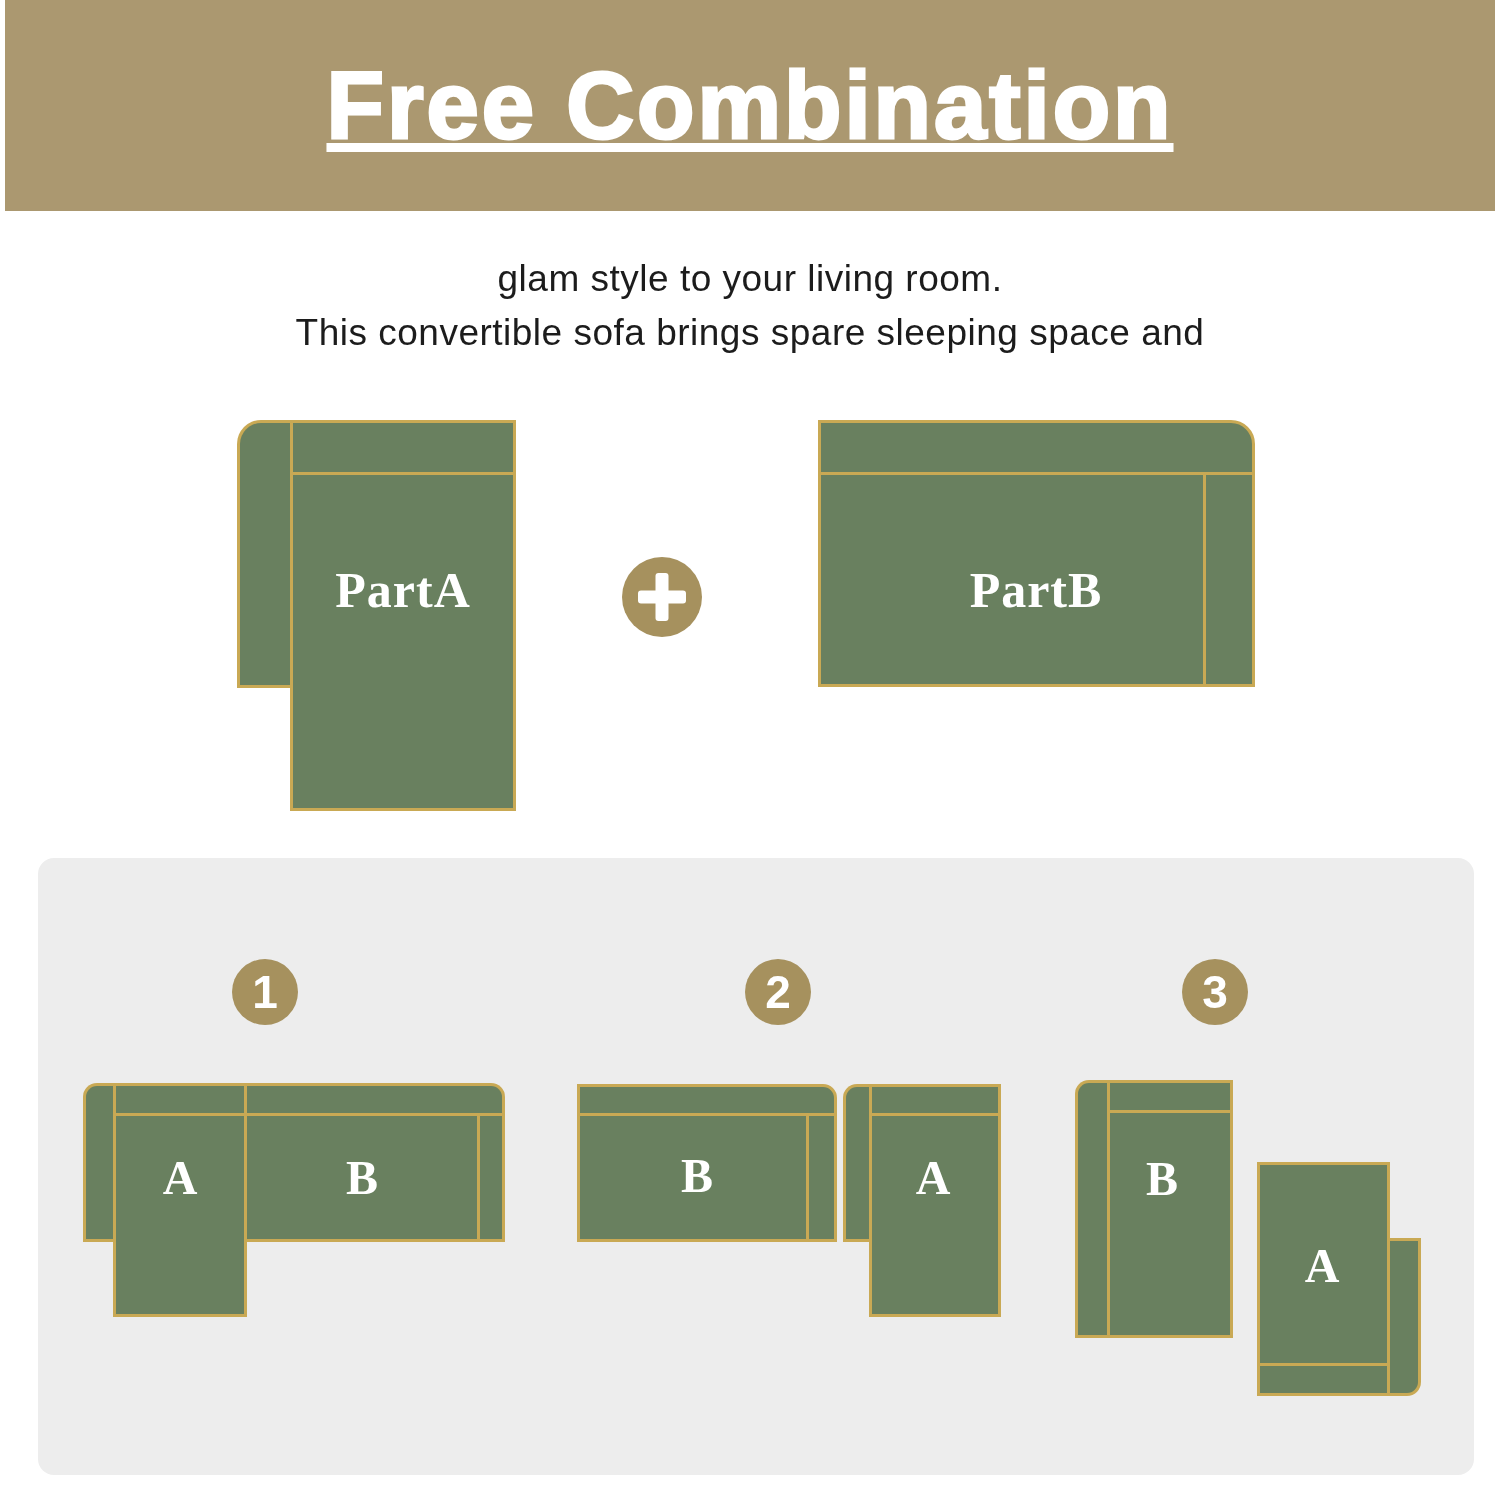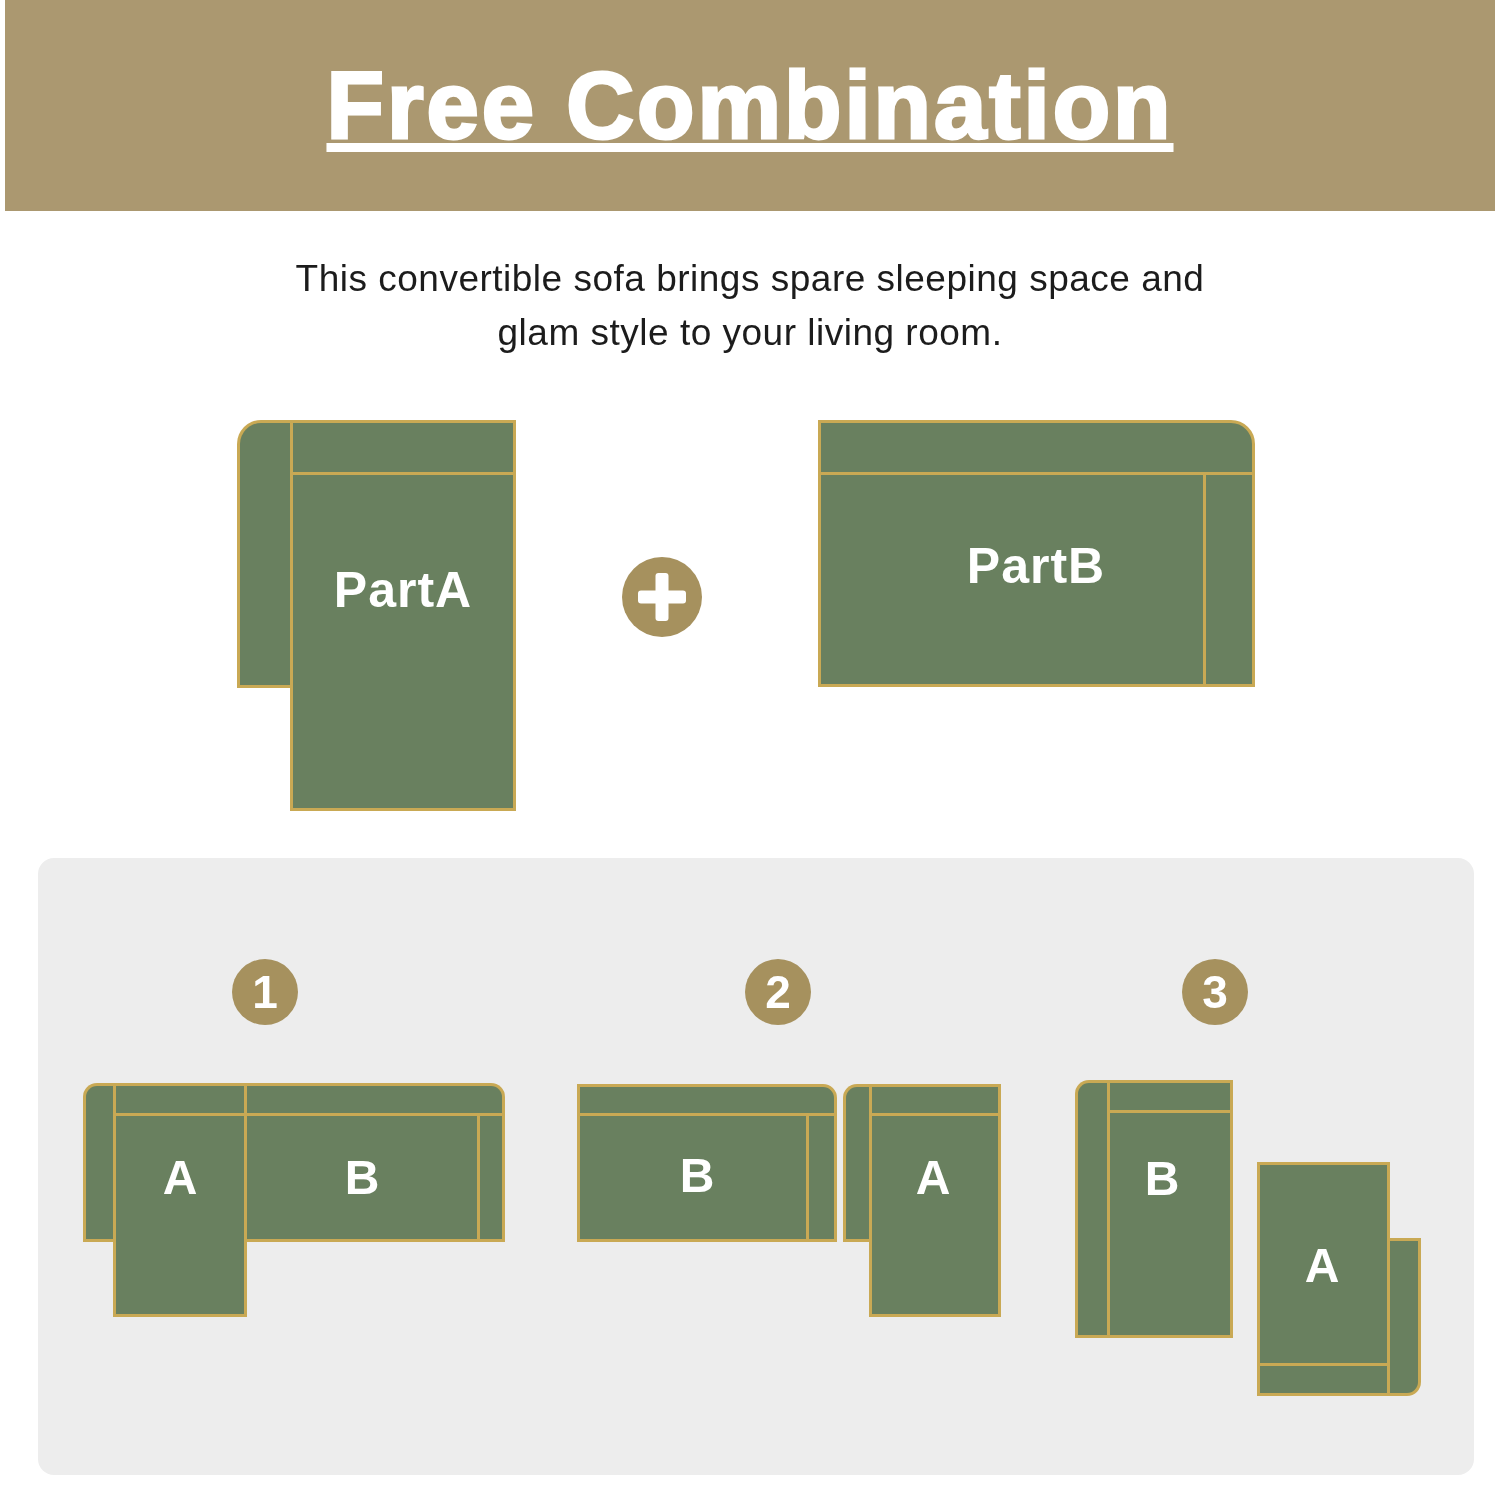--- a/index.html
+++ b/index.html
@@ -90,8 +90,8 @@
 </header>
 
 <div class="description">
+  <div>glam style to your living room.</div>
   <div>This convertible sofa brings spare sleeping space and</div>
-  <div>glam style to your living room.</div>
 </div>
 
 <div class="piece no-r r-tl24" style="left:237px; top:420px; width:53px; height:268px;"></div>

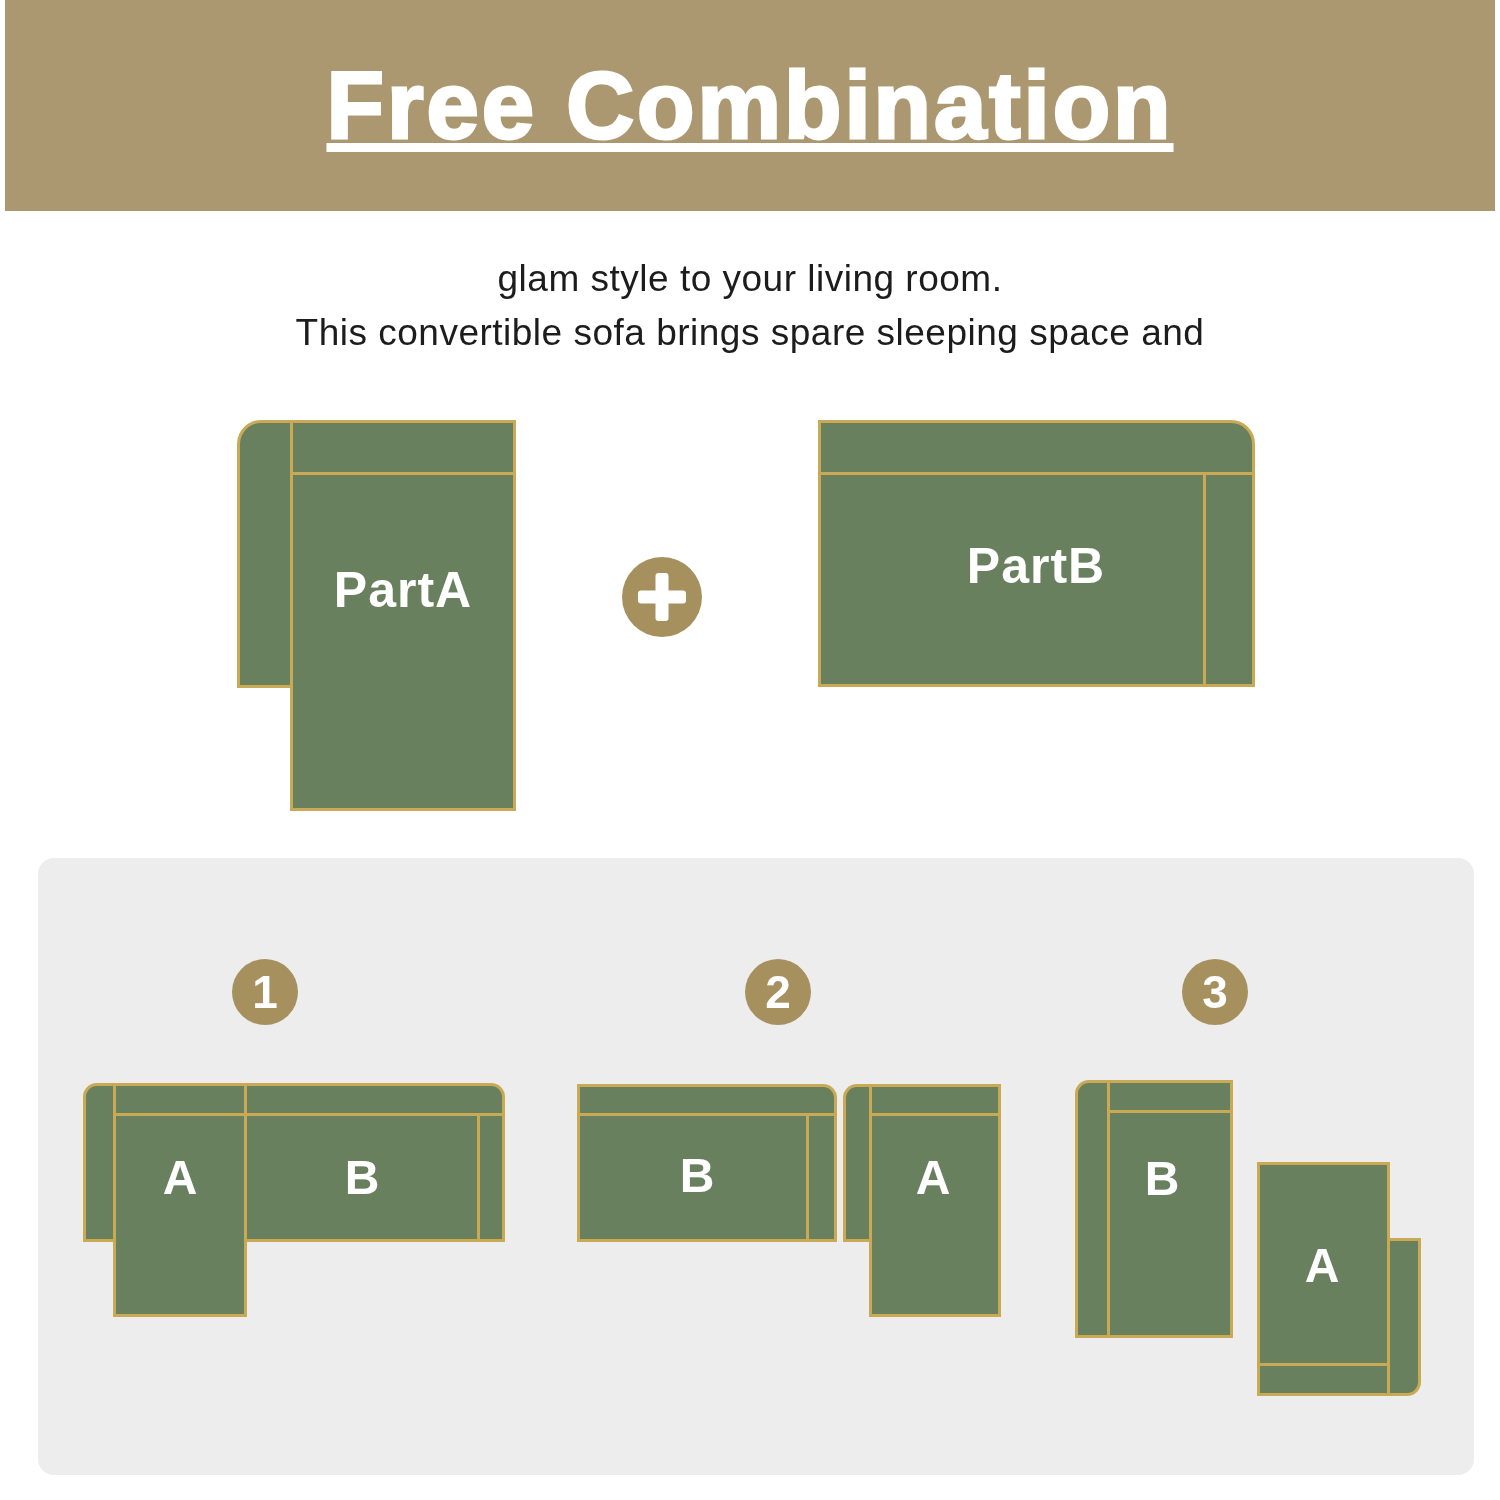--- a/index.html
+++ b/index.html
@@ -57,6 +57,7 @@
     font-weight:bold;
     transform:translate(-50%,-50%);
     white-space:nowrap;
+    font-family:Liberation Serif, serif;
   }
   .part-label { font-size:50px; letter-spacing:1px; }
   .section-label { font-size:48px; }

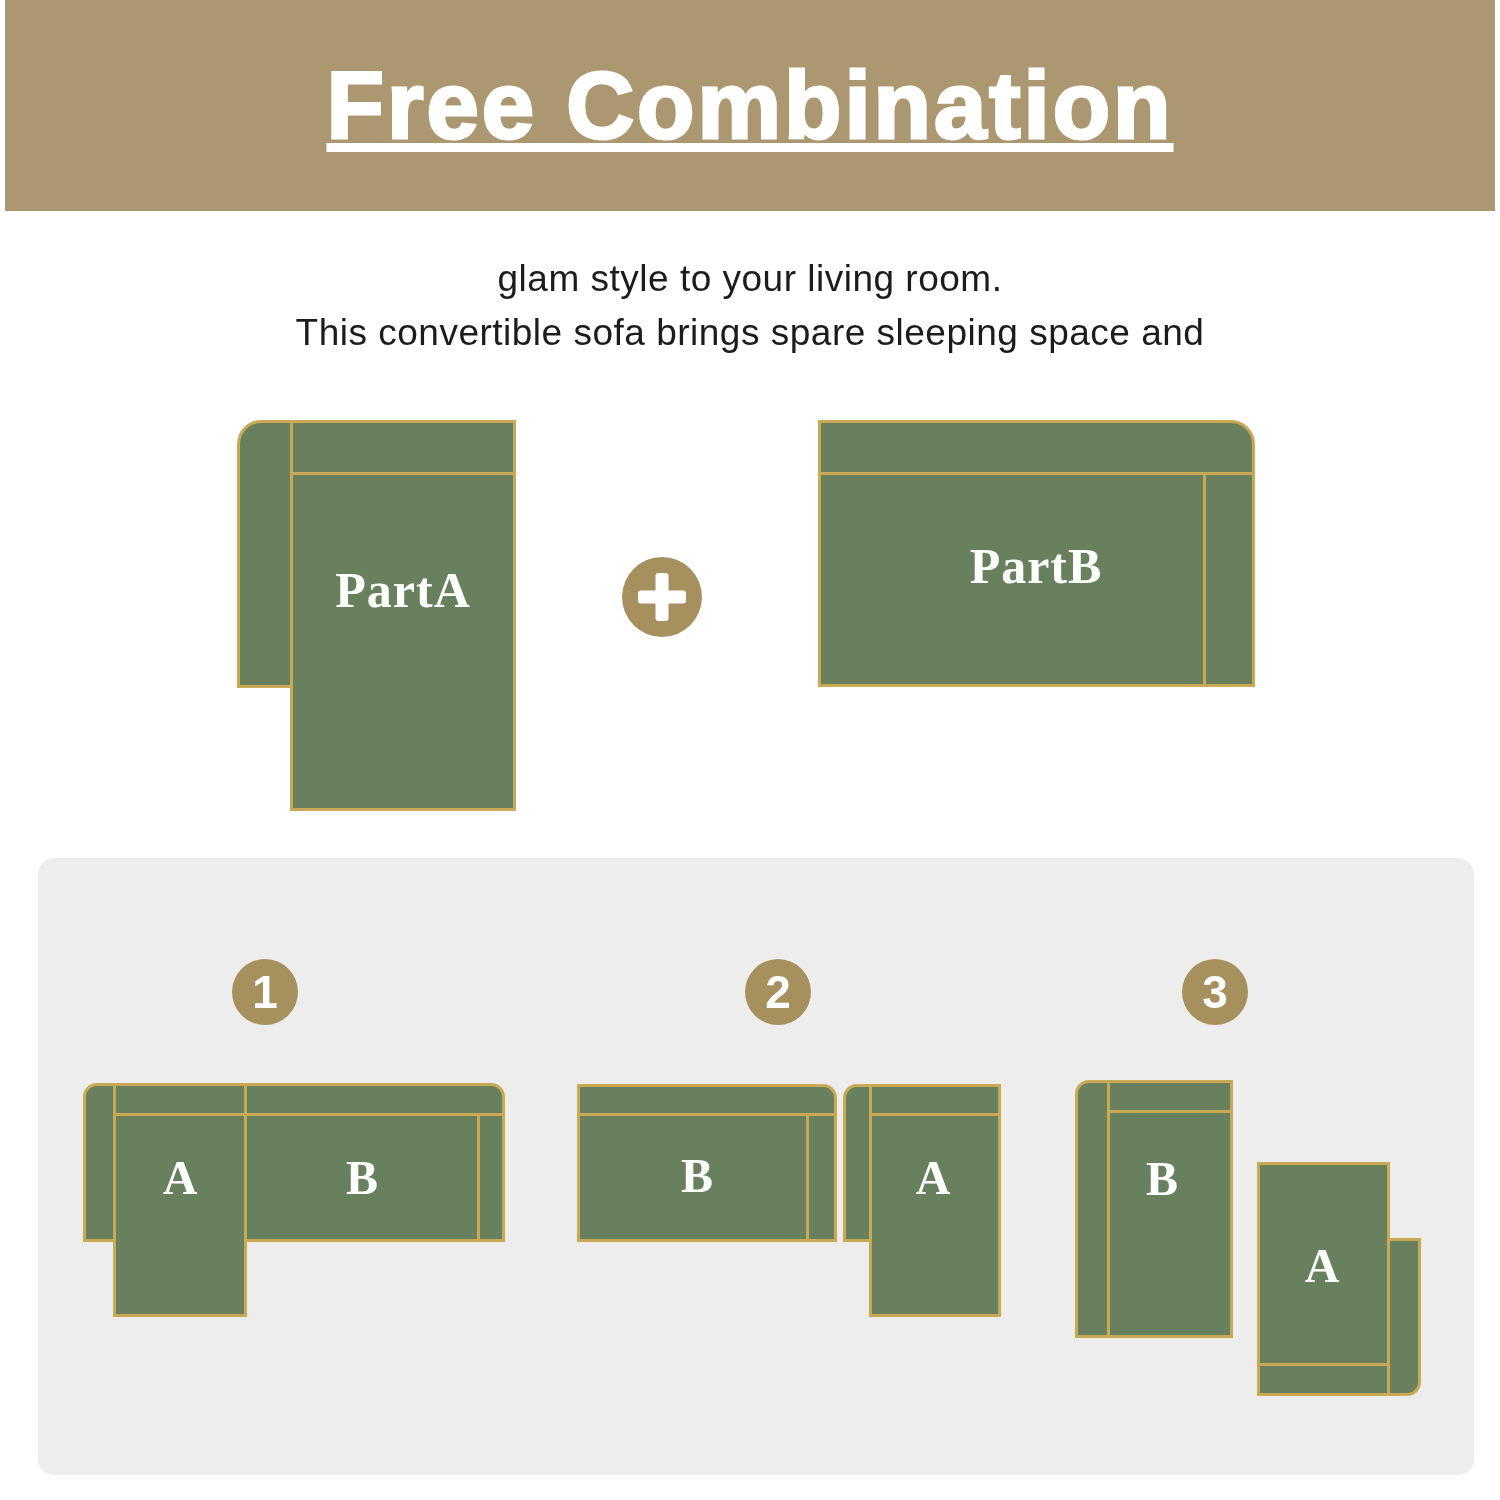--- a/index.html
+++ b/index.html
@@ -110,7 +110,7 @@
   <div class="hline" style="top:49px;"></div>
   <div class="vline" style="left:382px; top:52px; bottom:0;"></div>
 </div>
-<div class="sofa-label part-label" style="left:1036px; top:566px;text-align:right;">PartB</div>
+<div class="sofa-label part-label" style="left:1036px; top:590px;text-align:right;">PartB</div>
 
 <div class="panel"></div>
 

